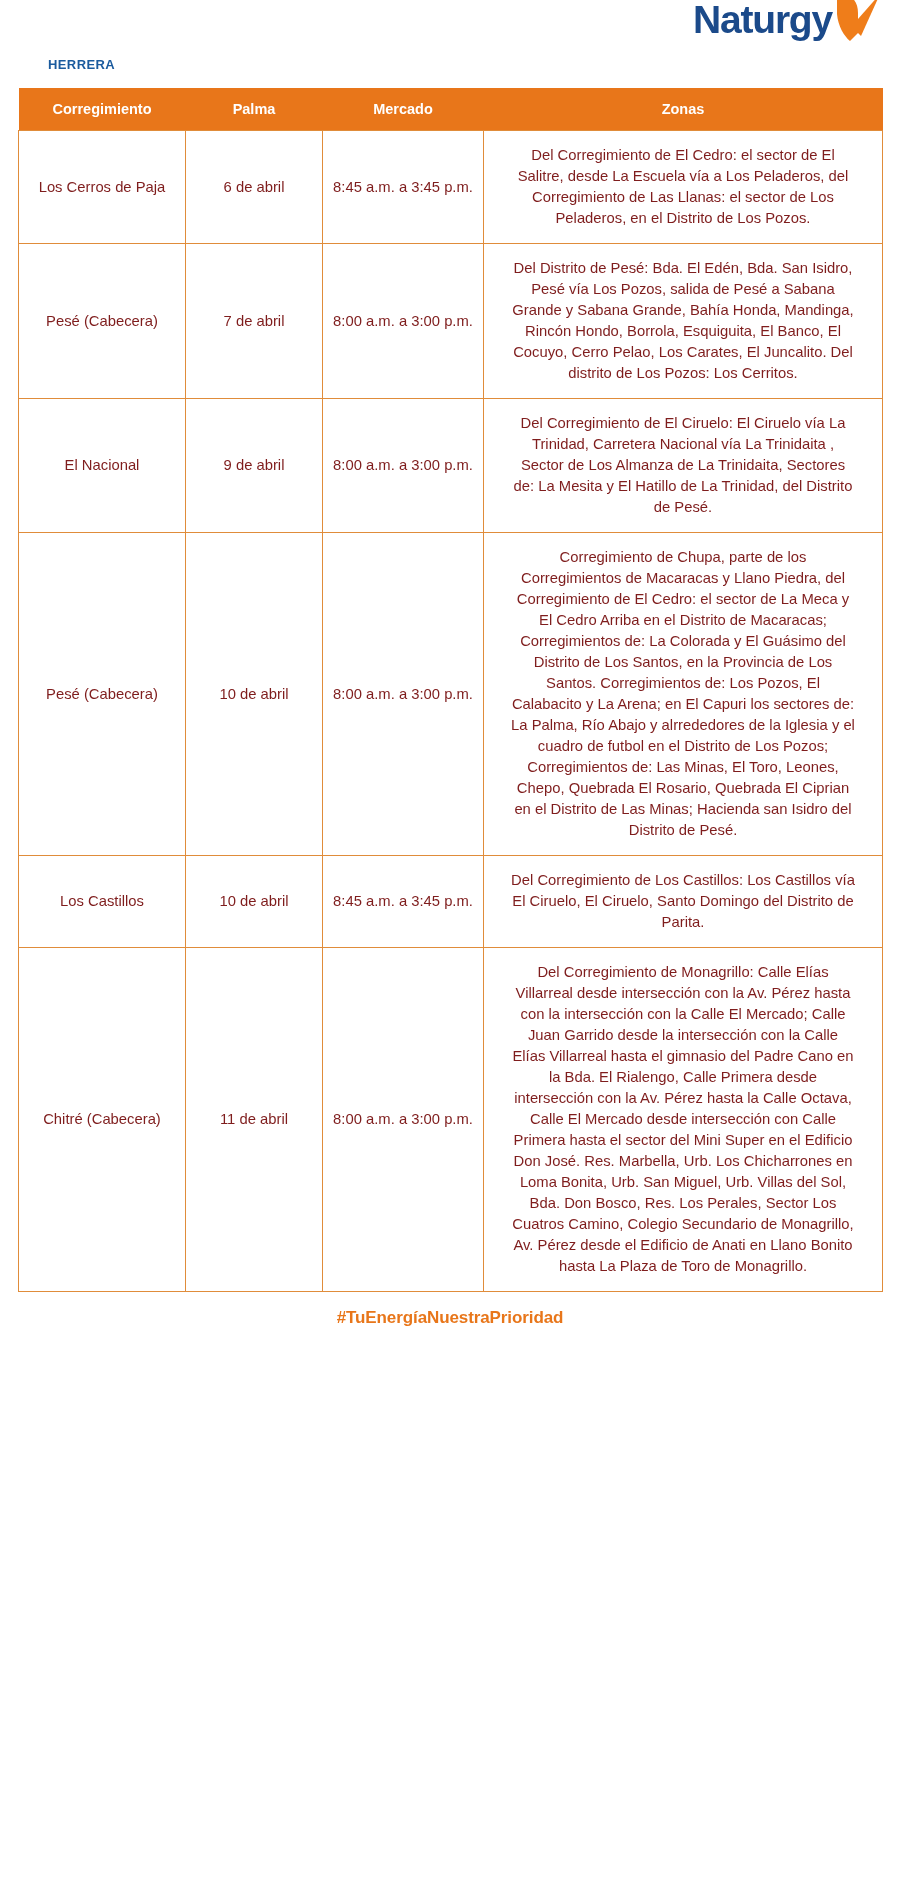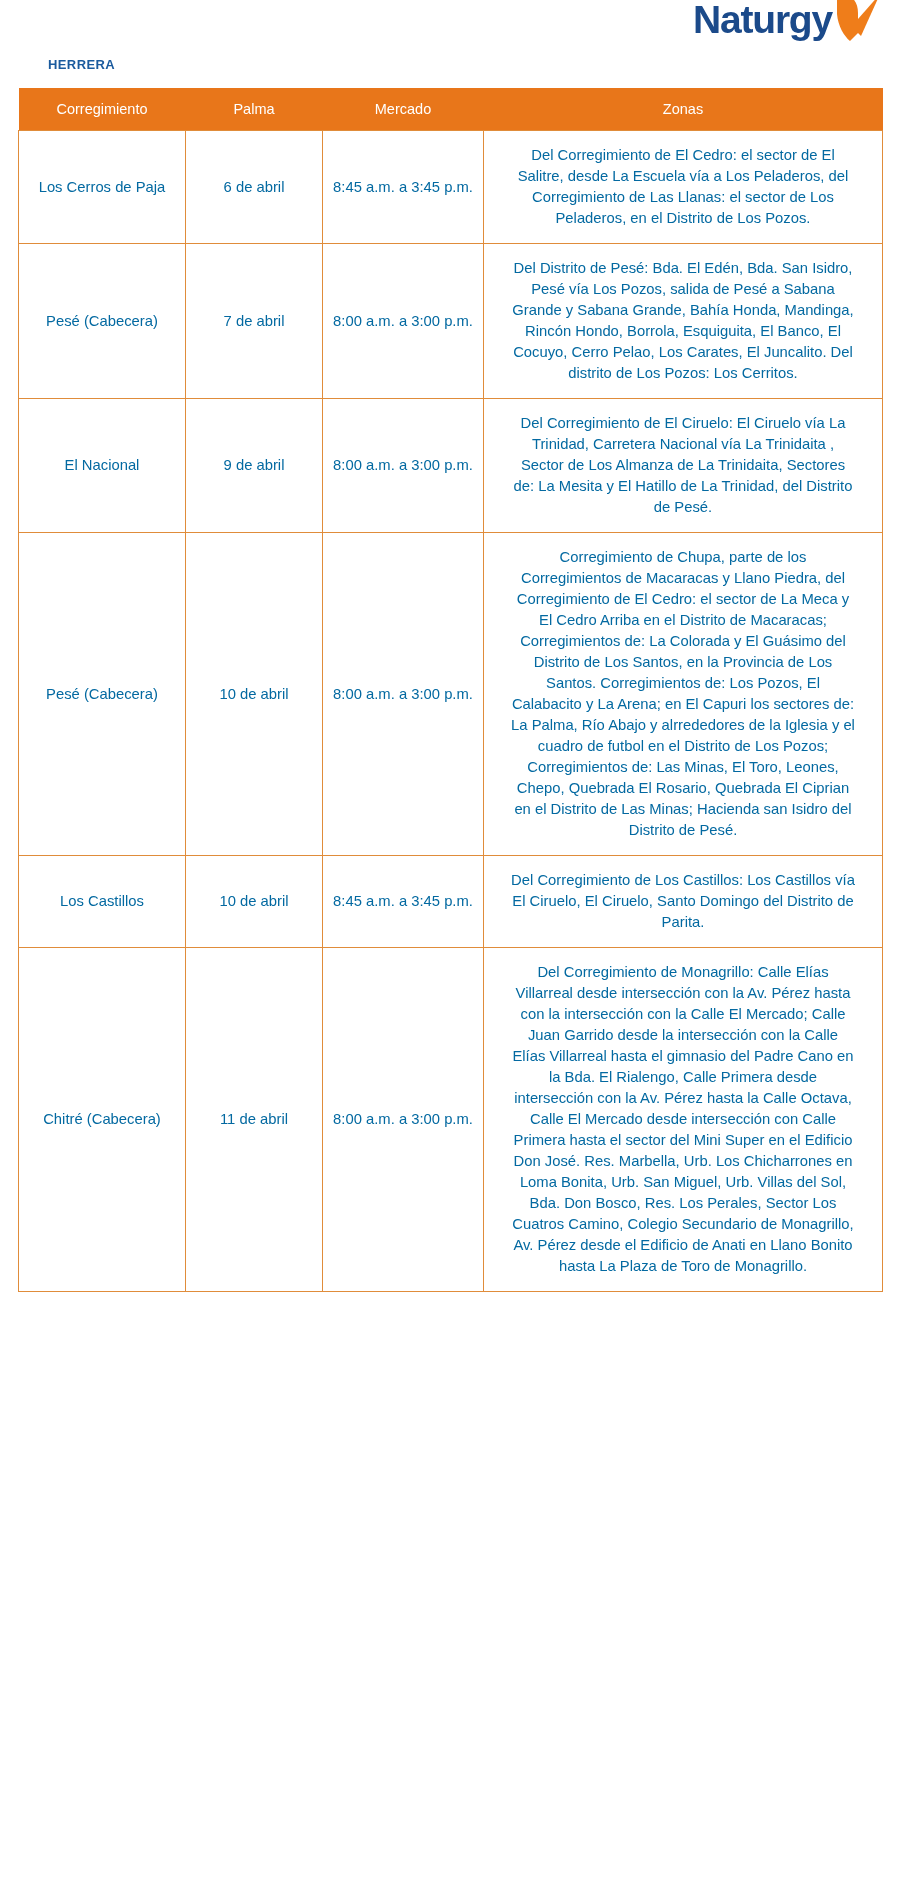--- a/index.html
+++ b/index.html
@@ -76,7 +76,7 @@
     background: #e8761a;
     color: #ffffff;
     font-size: 14.5px;
-    font-weight: normal;
+    font-weight: bold;
     padding: 13px 4px;
     text-align: center;
     border: none;

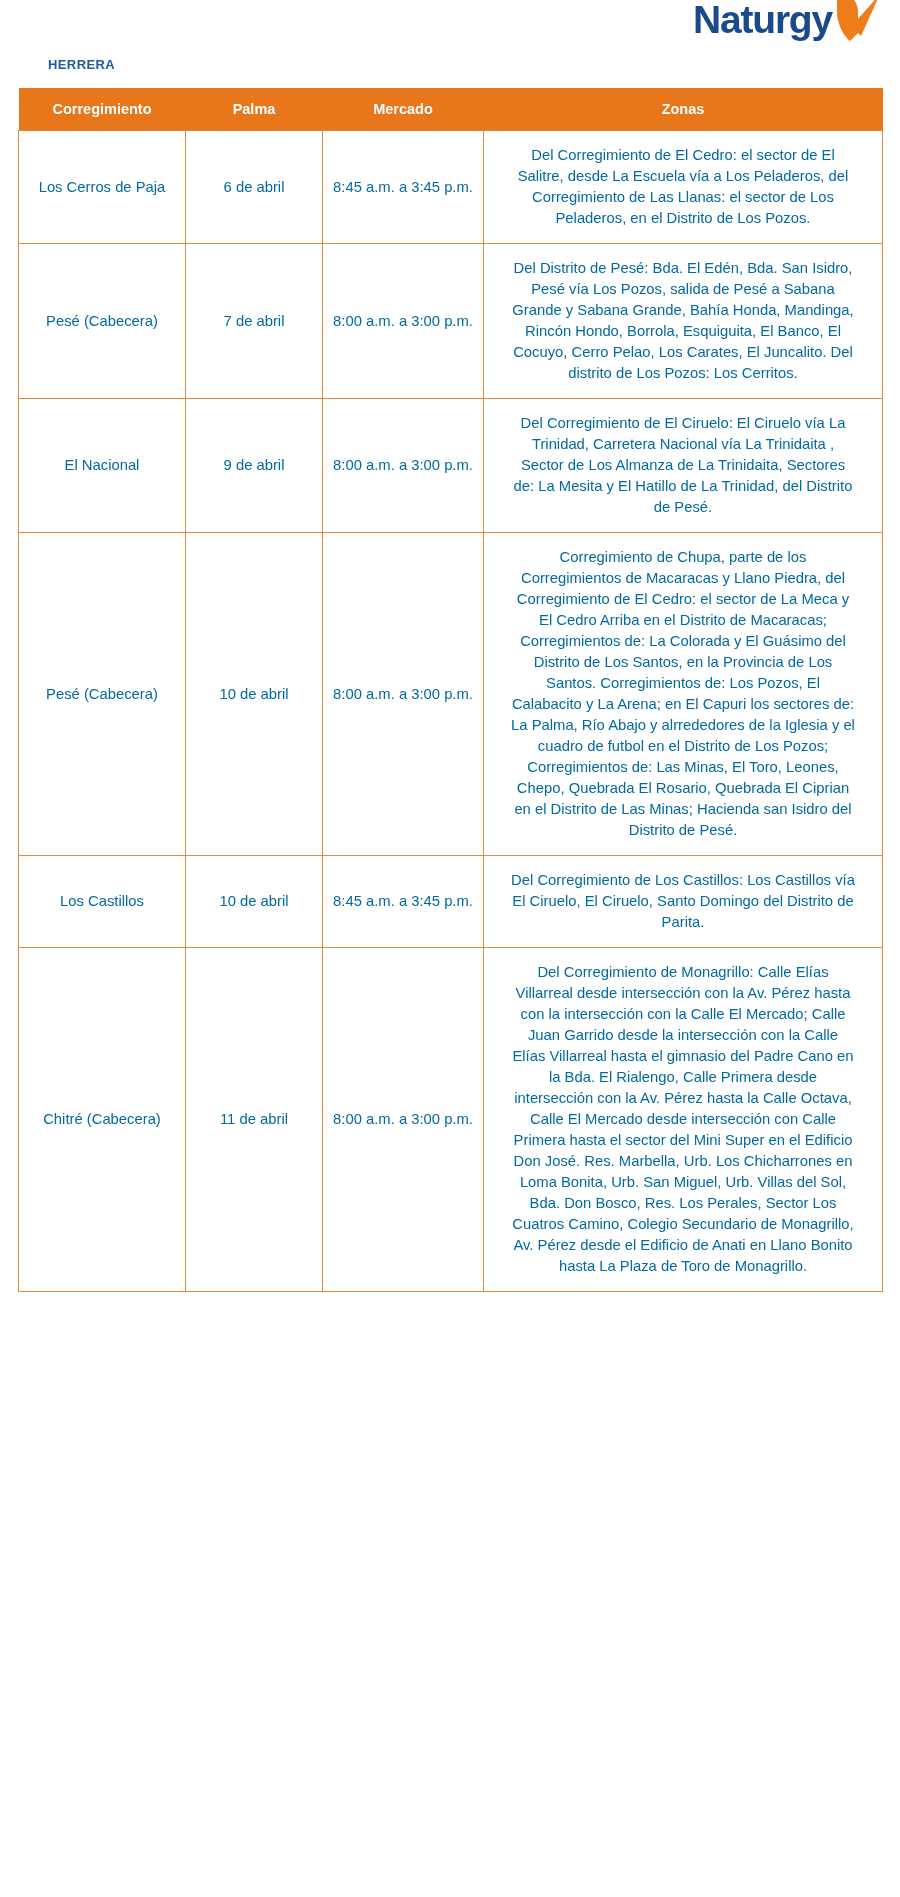--- a/index.html
+++ b/index.html
@@ -84,7 +84,7 @@
   }
   table.schedule tbody td {
     border: 1px solid #e08c3a;
-    color: #0369a1;
+    color: #7f1d1d;
     font-size: 14.8px;
     line-height: 1.42;
     text-align: center;

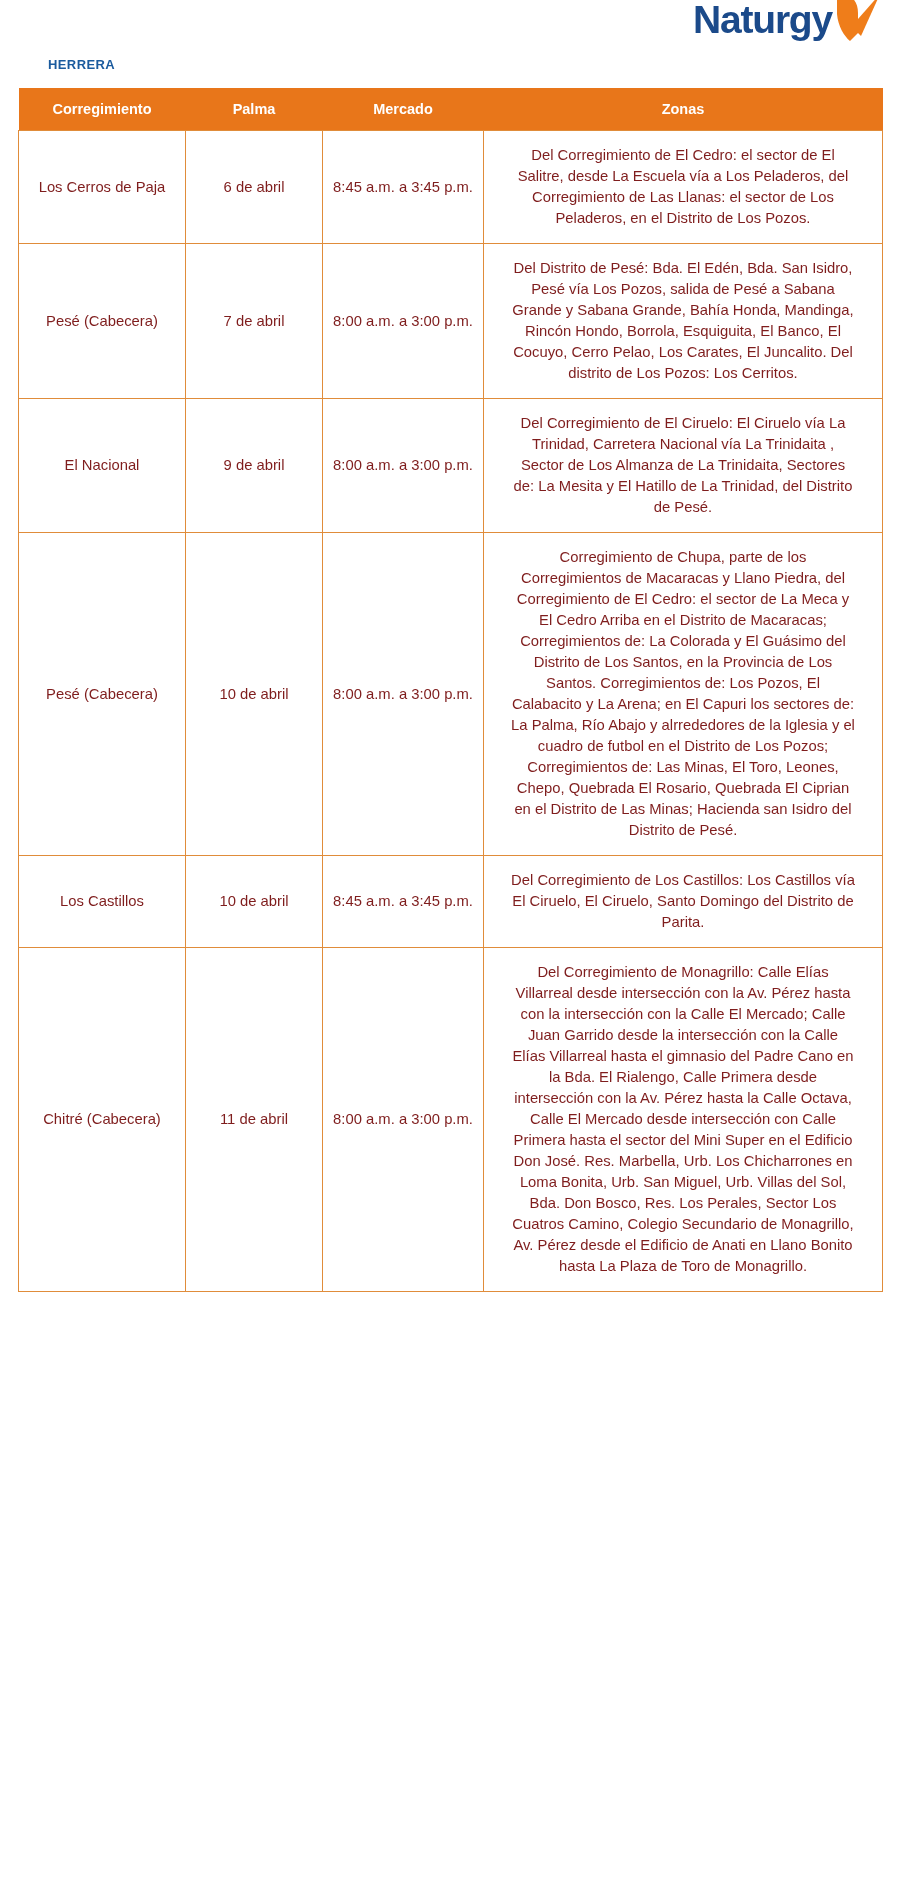--- a/index.html
+++ b/index.html
@@ -200,6 +200,7 @@
     </table>
   </div>
 
+  <div class="footer">#TuEnergíaNuestraPrioridad</div>
 
 </div>
 

